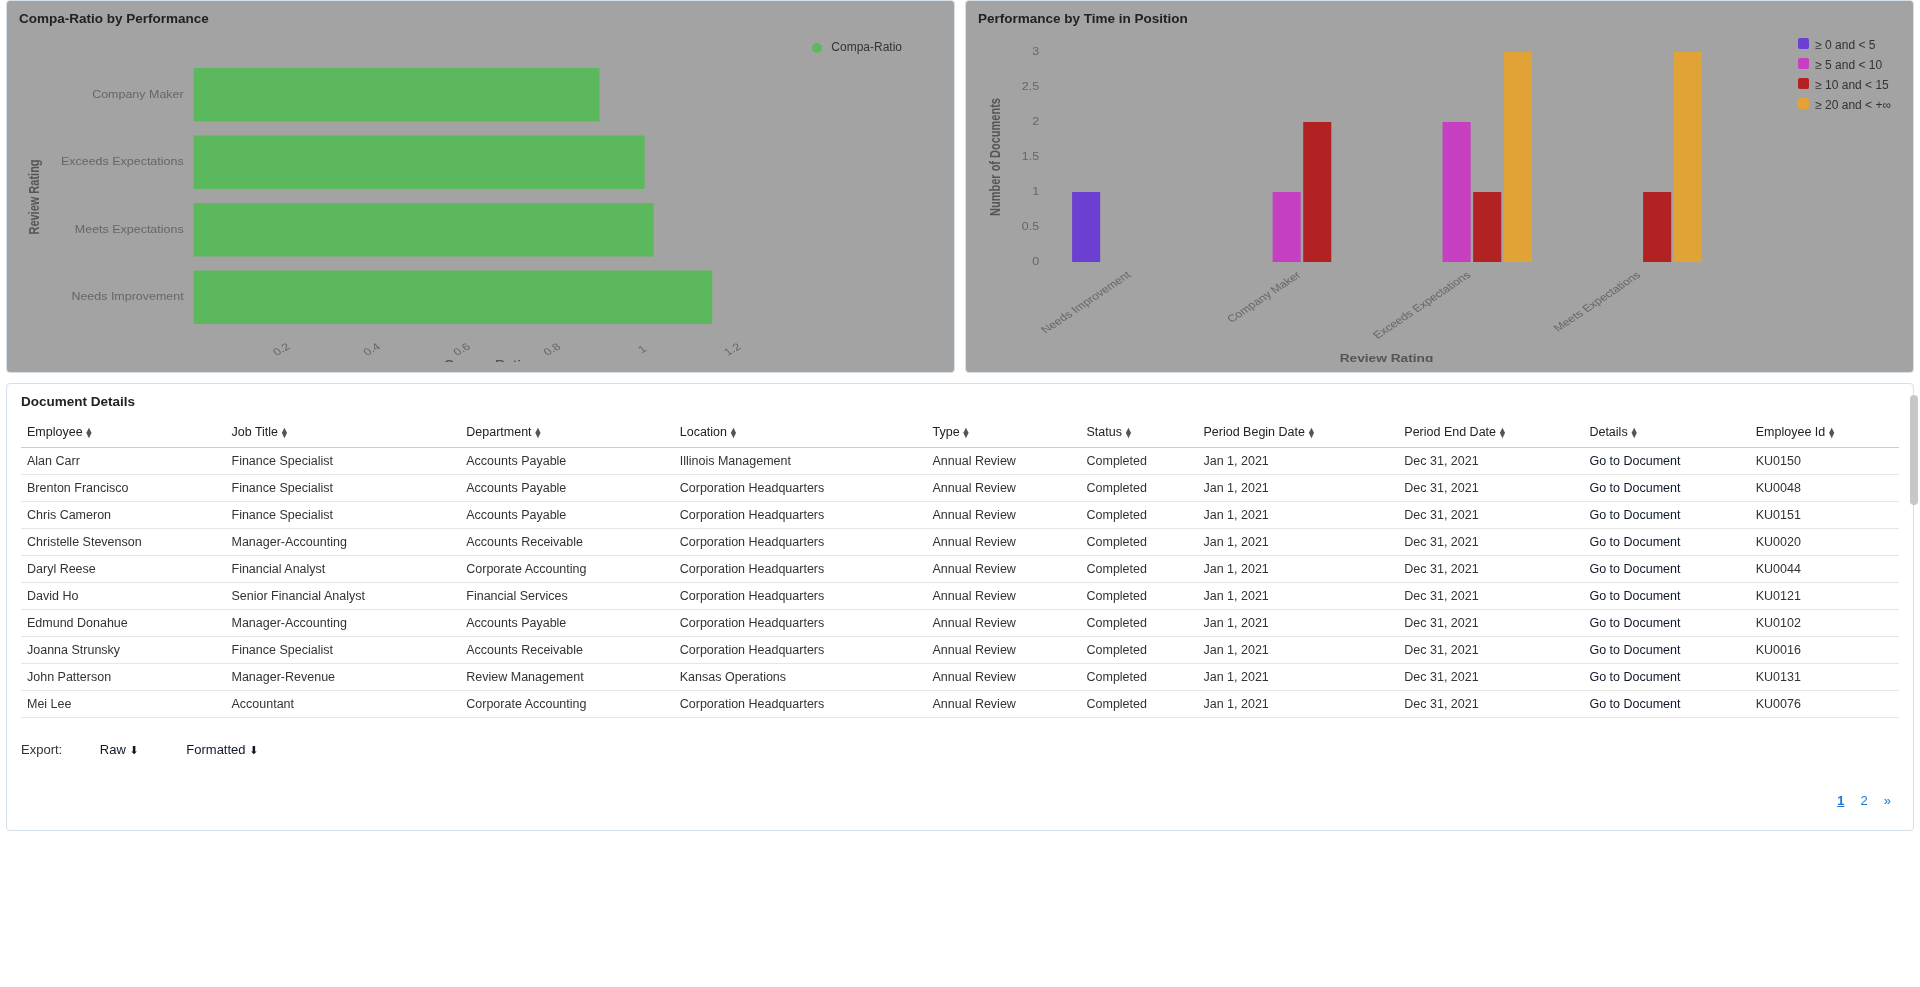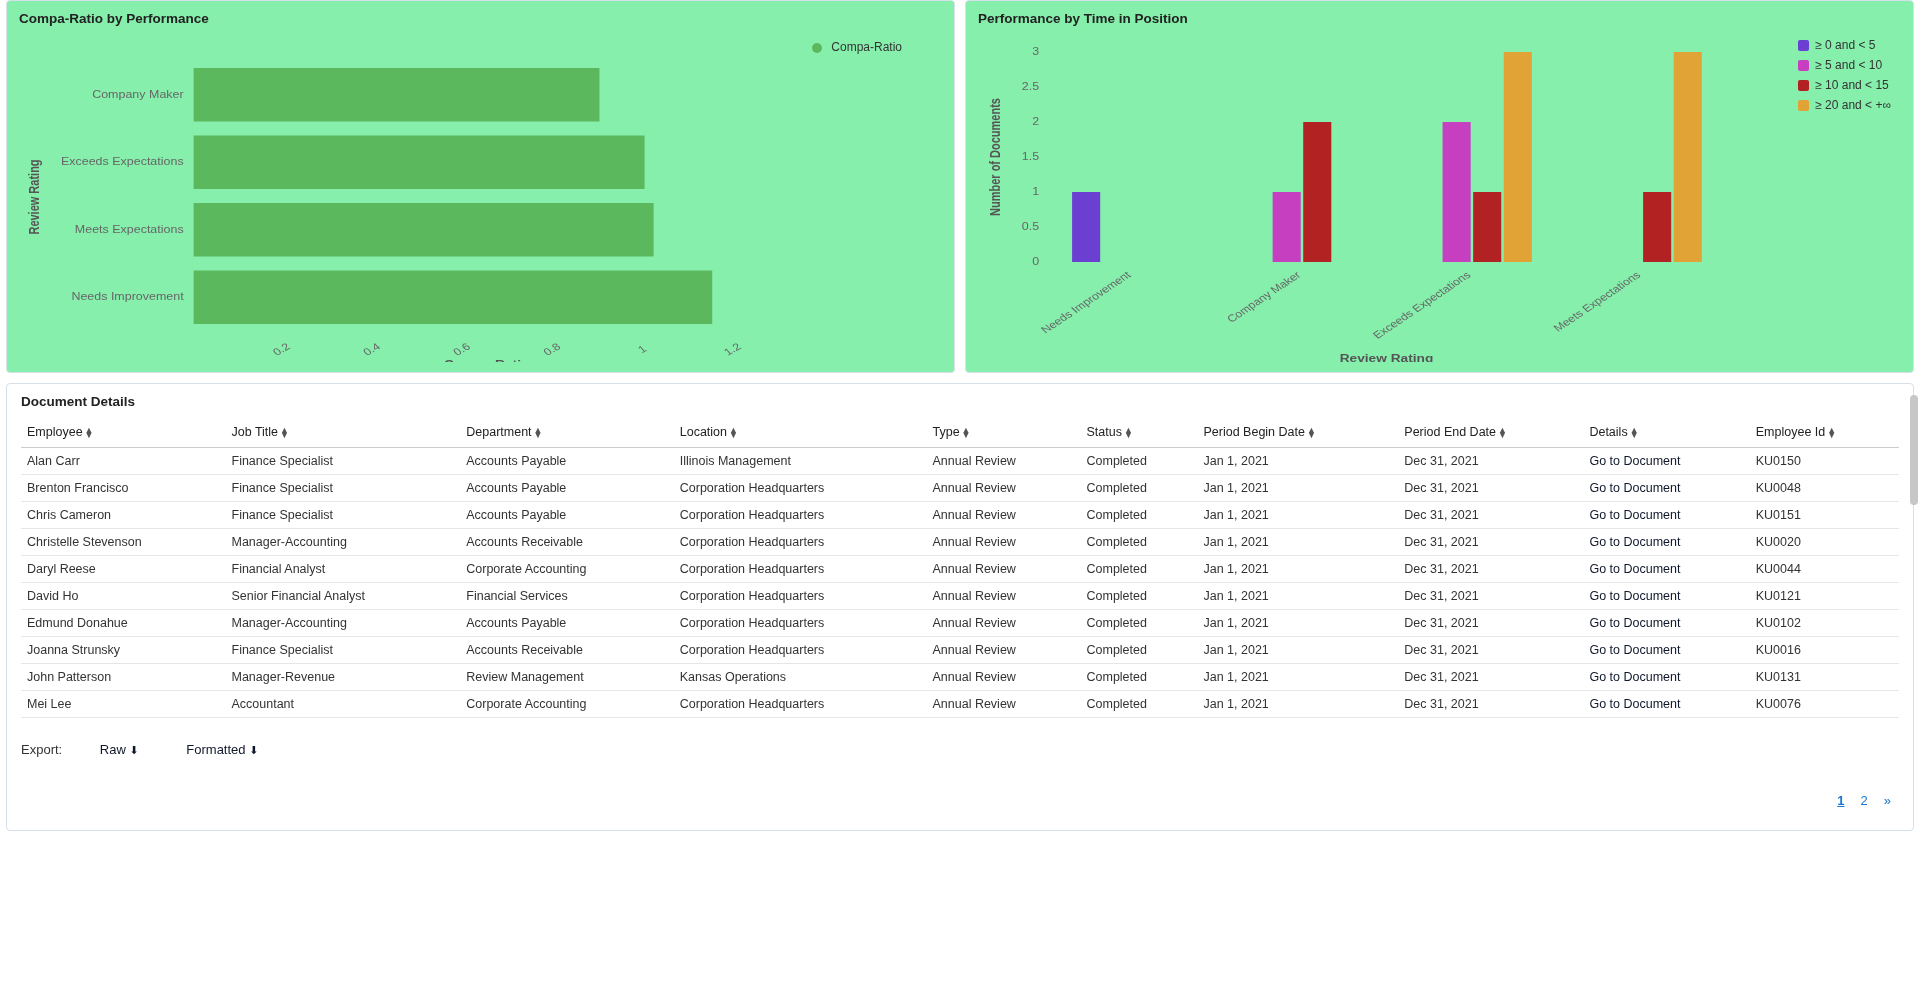--- a/index.html
+++ b/index.html
@@ -14,7 +14,7 @@
   .panel {
     border: 1px solid #d6e0ea;
     border-radius: 4px;
-    background: #86efac;
+    background: #a3a3a3;
     padding: 10px 12px;
   }
   .chart-panel { flex: 1; min-height: 370px; position: relative; }

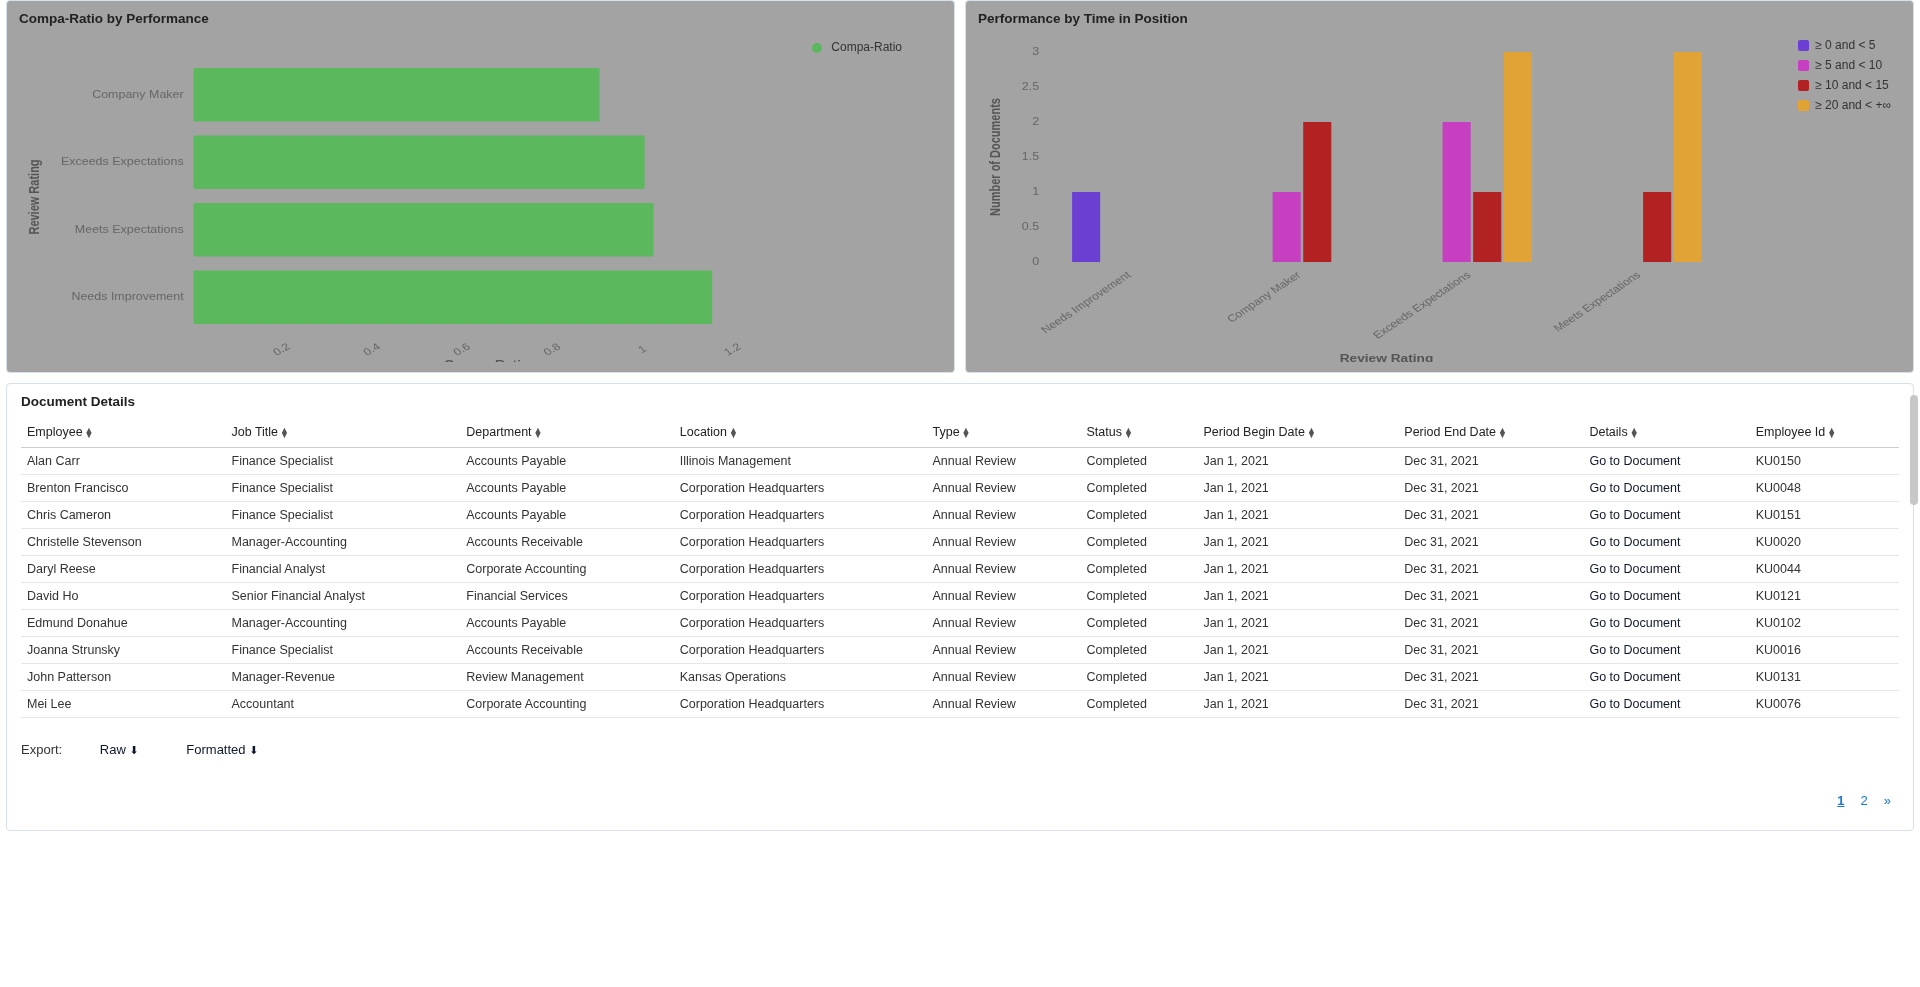--- a/index.html
+++ b/index.html
@@ -27,7 +27,7 @@
   .legend-dot { display:inline-block; width:10px; height:10px; border-radius:50%; margin-right:6px; vertical-align:middle;}
   .legend1 { position:absolute; top:8px; right:40px; font-size:12px; color:#333; }
   .legend2 { position:absolute; top:6px; right:10px; font-size:12px; color:#333; }
-  .legend2 .item { display:flex; align-items:center; margin-bottom:6px;padding-left:24px; }
+  .legend2 .item { display:flex; margin-bottom:6px;padding-left:24px; }
   .legend2 .sq { width:11px; height:11px; border-radius:2px; margin-right:6px; }
   .details-panel { border:1px solid #d6e0ea; border-radius:4px; padding:10px 14px 20px; }
   table.data { width:100%; border-collapse:collapse; margin-top:8px; }

